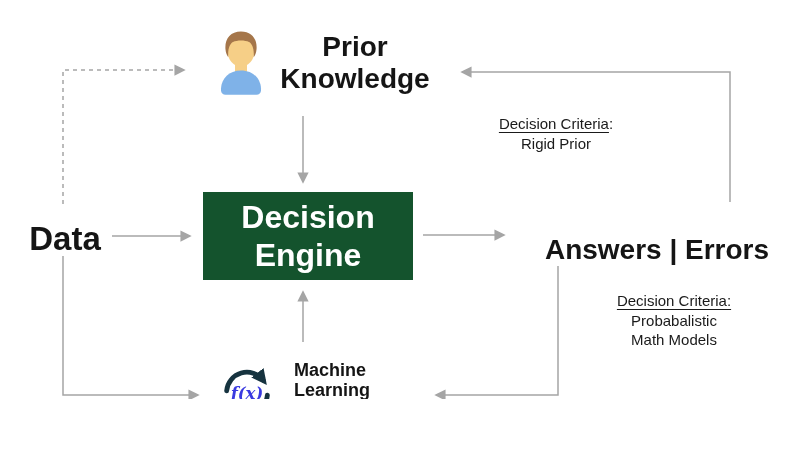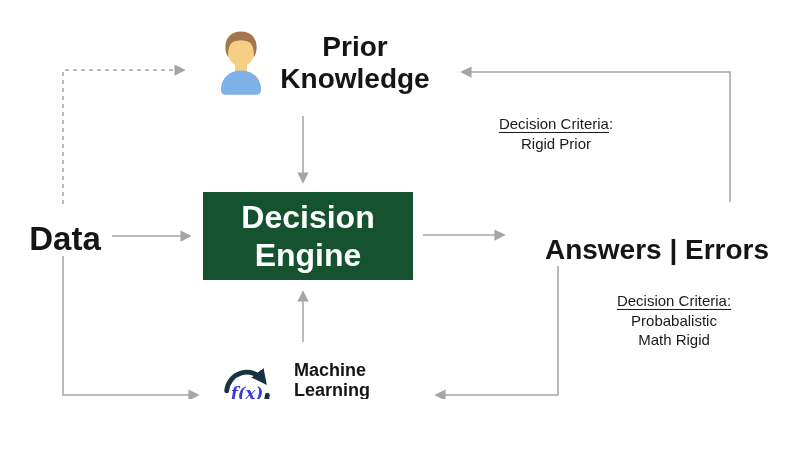--- a/index.html
+++ b/index.html
@@ -96,7 +96,7 @@
   <div class="abs criteria prob-block">
     <div><span class="title">Decision Criteria:</span><span></span></div>
     <div class="body">Probabalistic
-Math Rigid</div>
+Math Models</div>
   </div>
 
   <svg class="abs icon-fx" viewBox="0 0 52 56">

